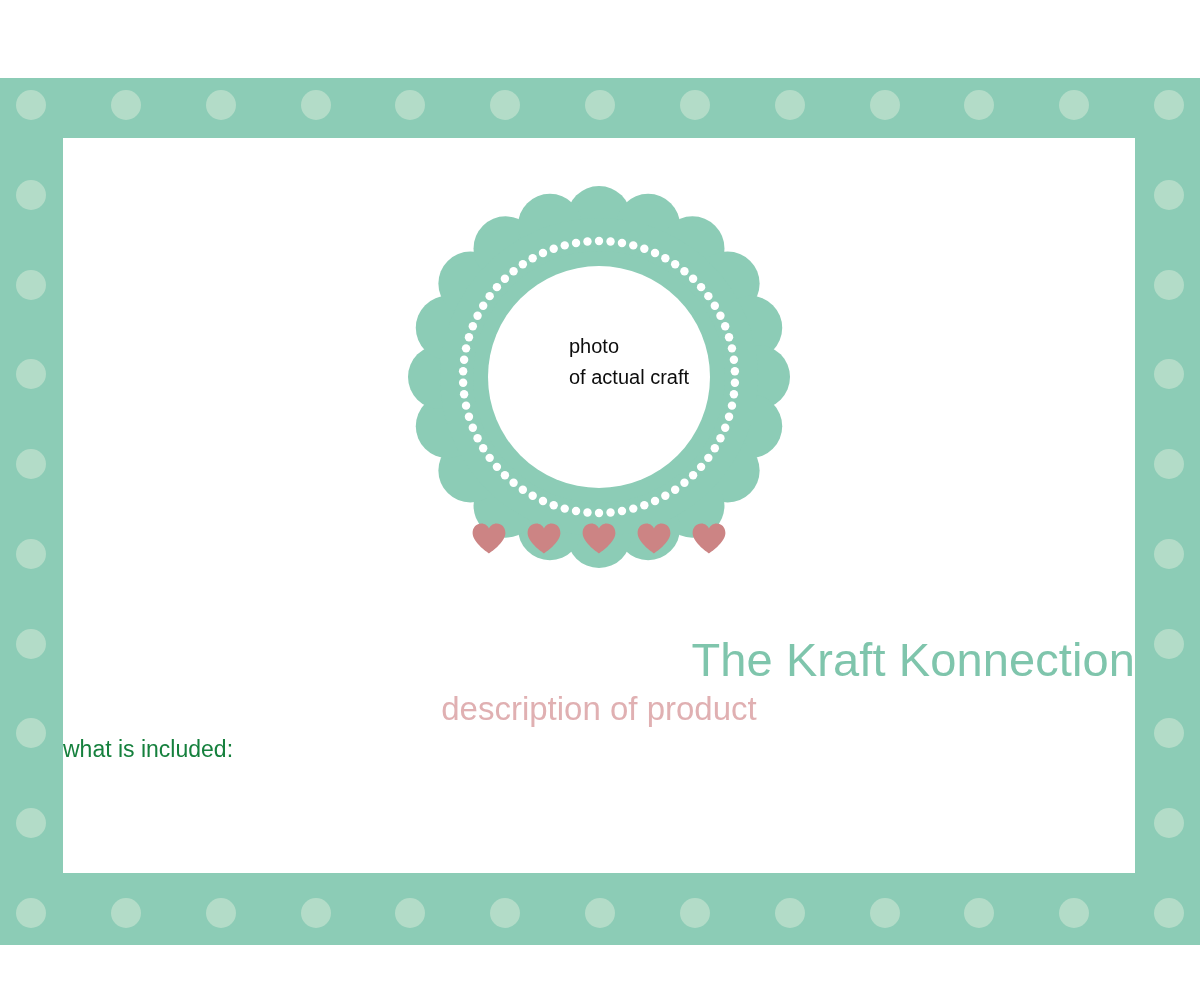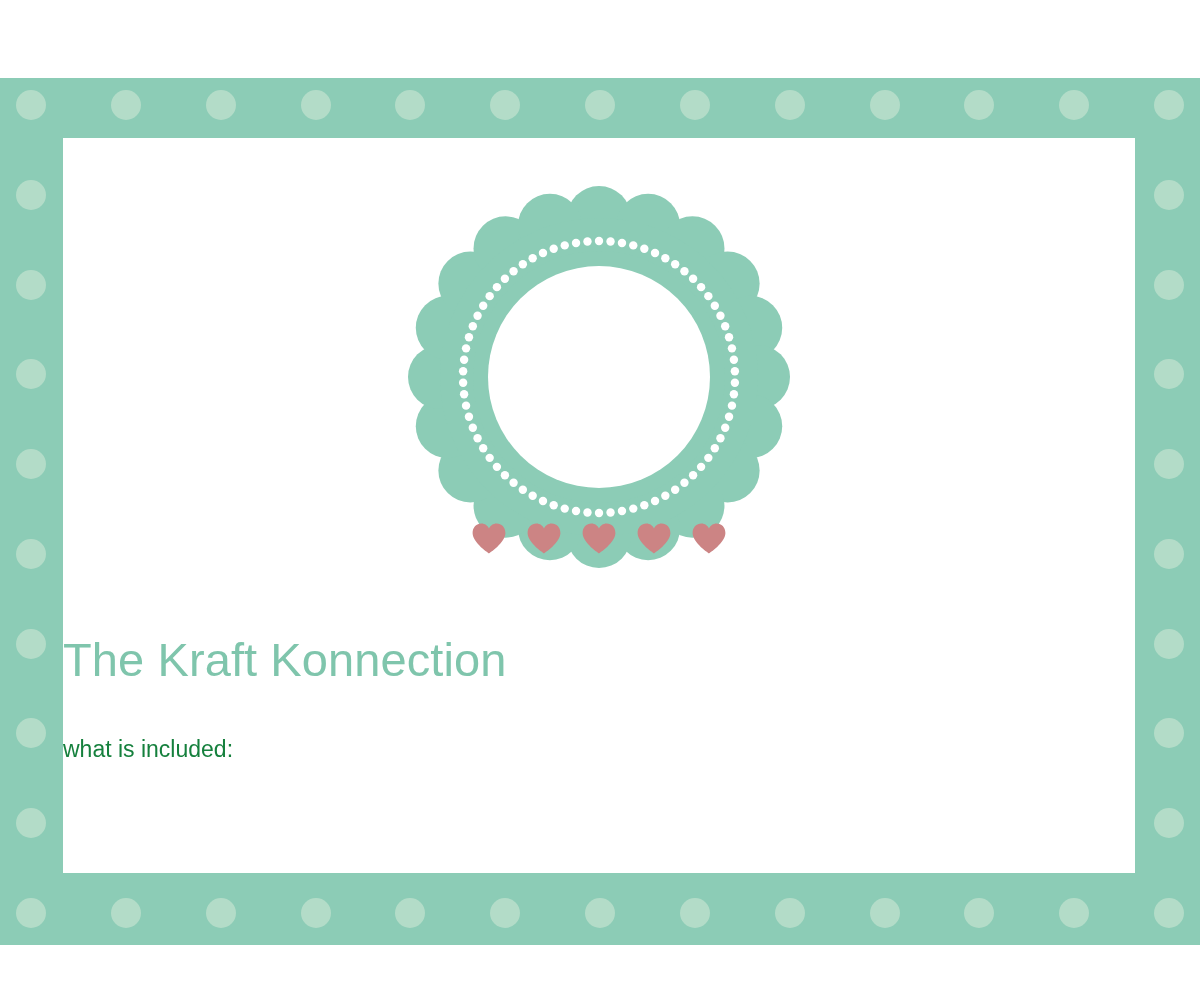--- a/index.html
+++ b/index.html
@@ -297,6 +297,8 @@
             <circle cx="179.47" cy="55.49" r="4.2"></circle>
           </g>
       </svg>
+      <div id="badge-text">photo
+of actual craft</div>
     </div>
 
     <div id="hearts">

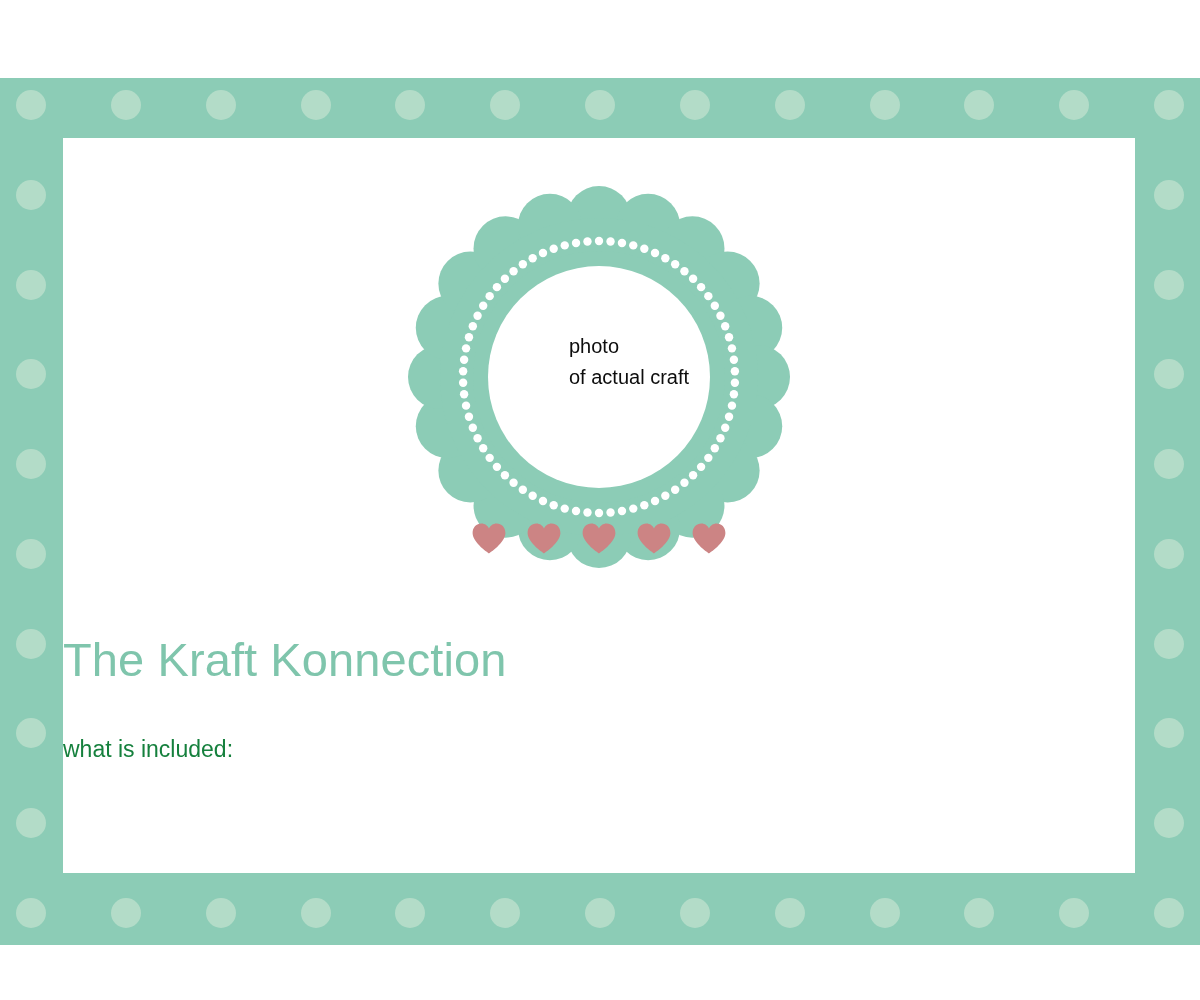--- a/index.html
+++ b/index.html
@@ -111,7 +111,7 @@
     left: 0;
     top: 494px;
     width: 1072px;
-    text-align: left;
+    text-align: right;
     color: #7FC5AC;
     font-size: 47px;
     font-weight: 300;

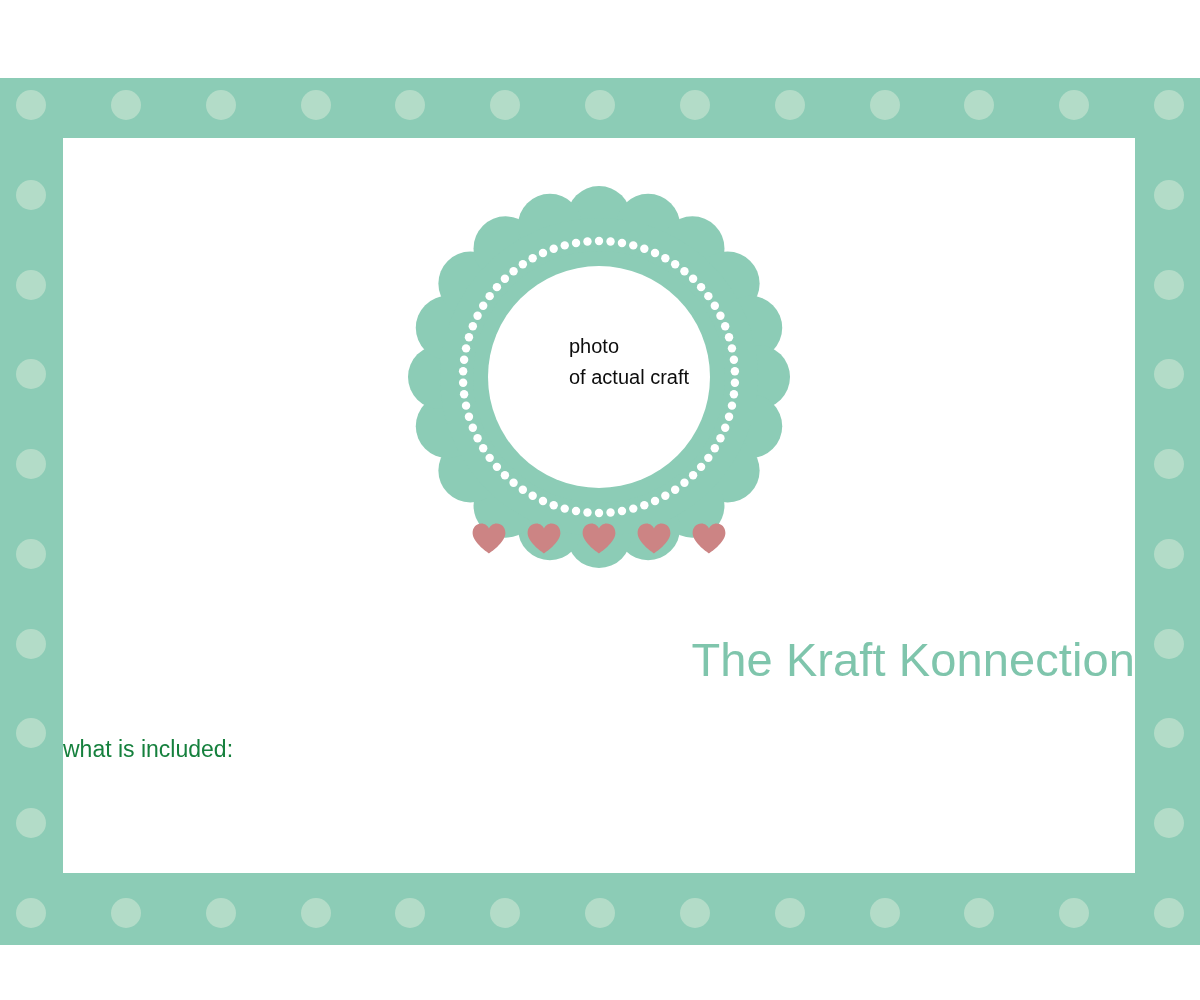--- a/index.html
+++ b/index.html
@@ -322,6 +322,7 @@
 
     <div id="brand-title">The Kraft Konnection</div>
 
+    <div id="product-desc">description of product</div>
 
     <div id="included-label">what is included:</div>
 

